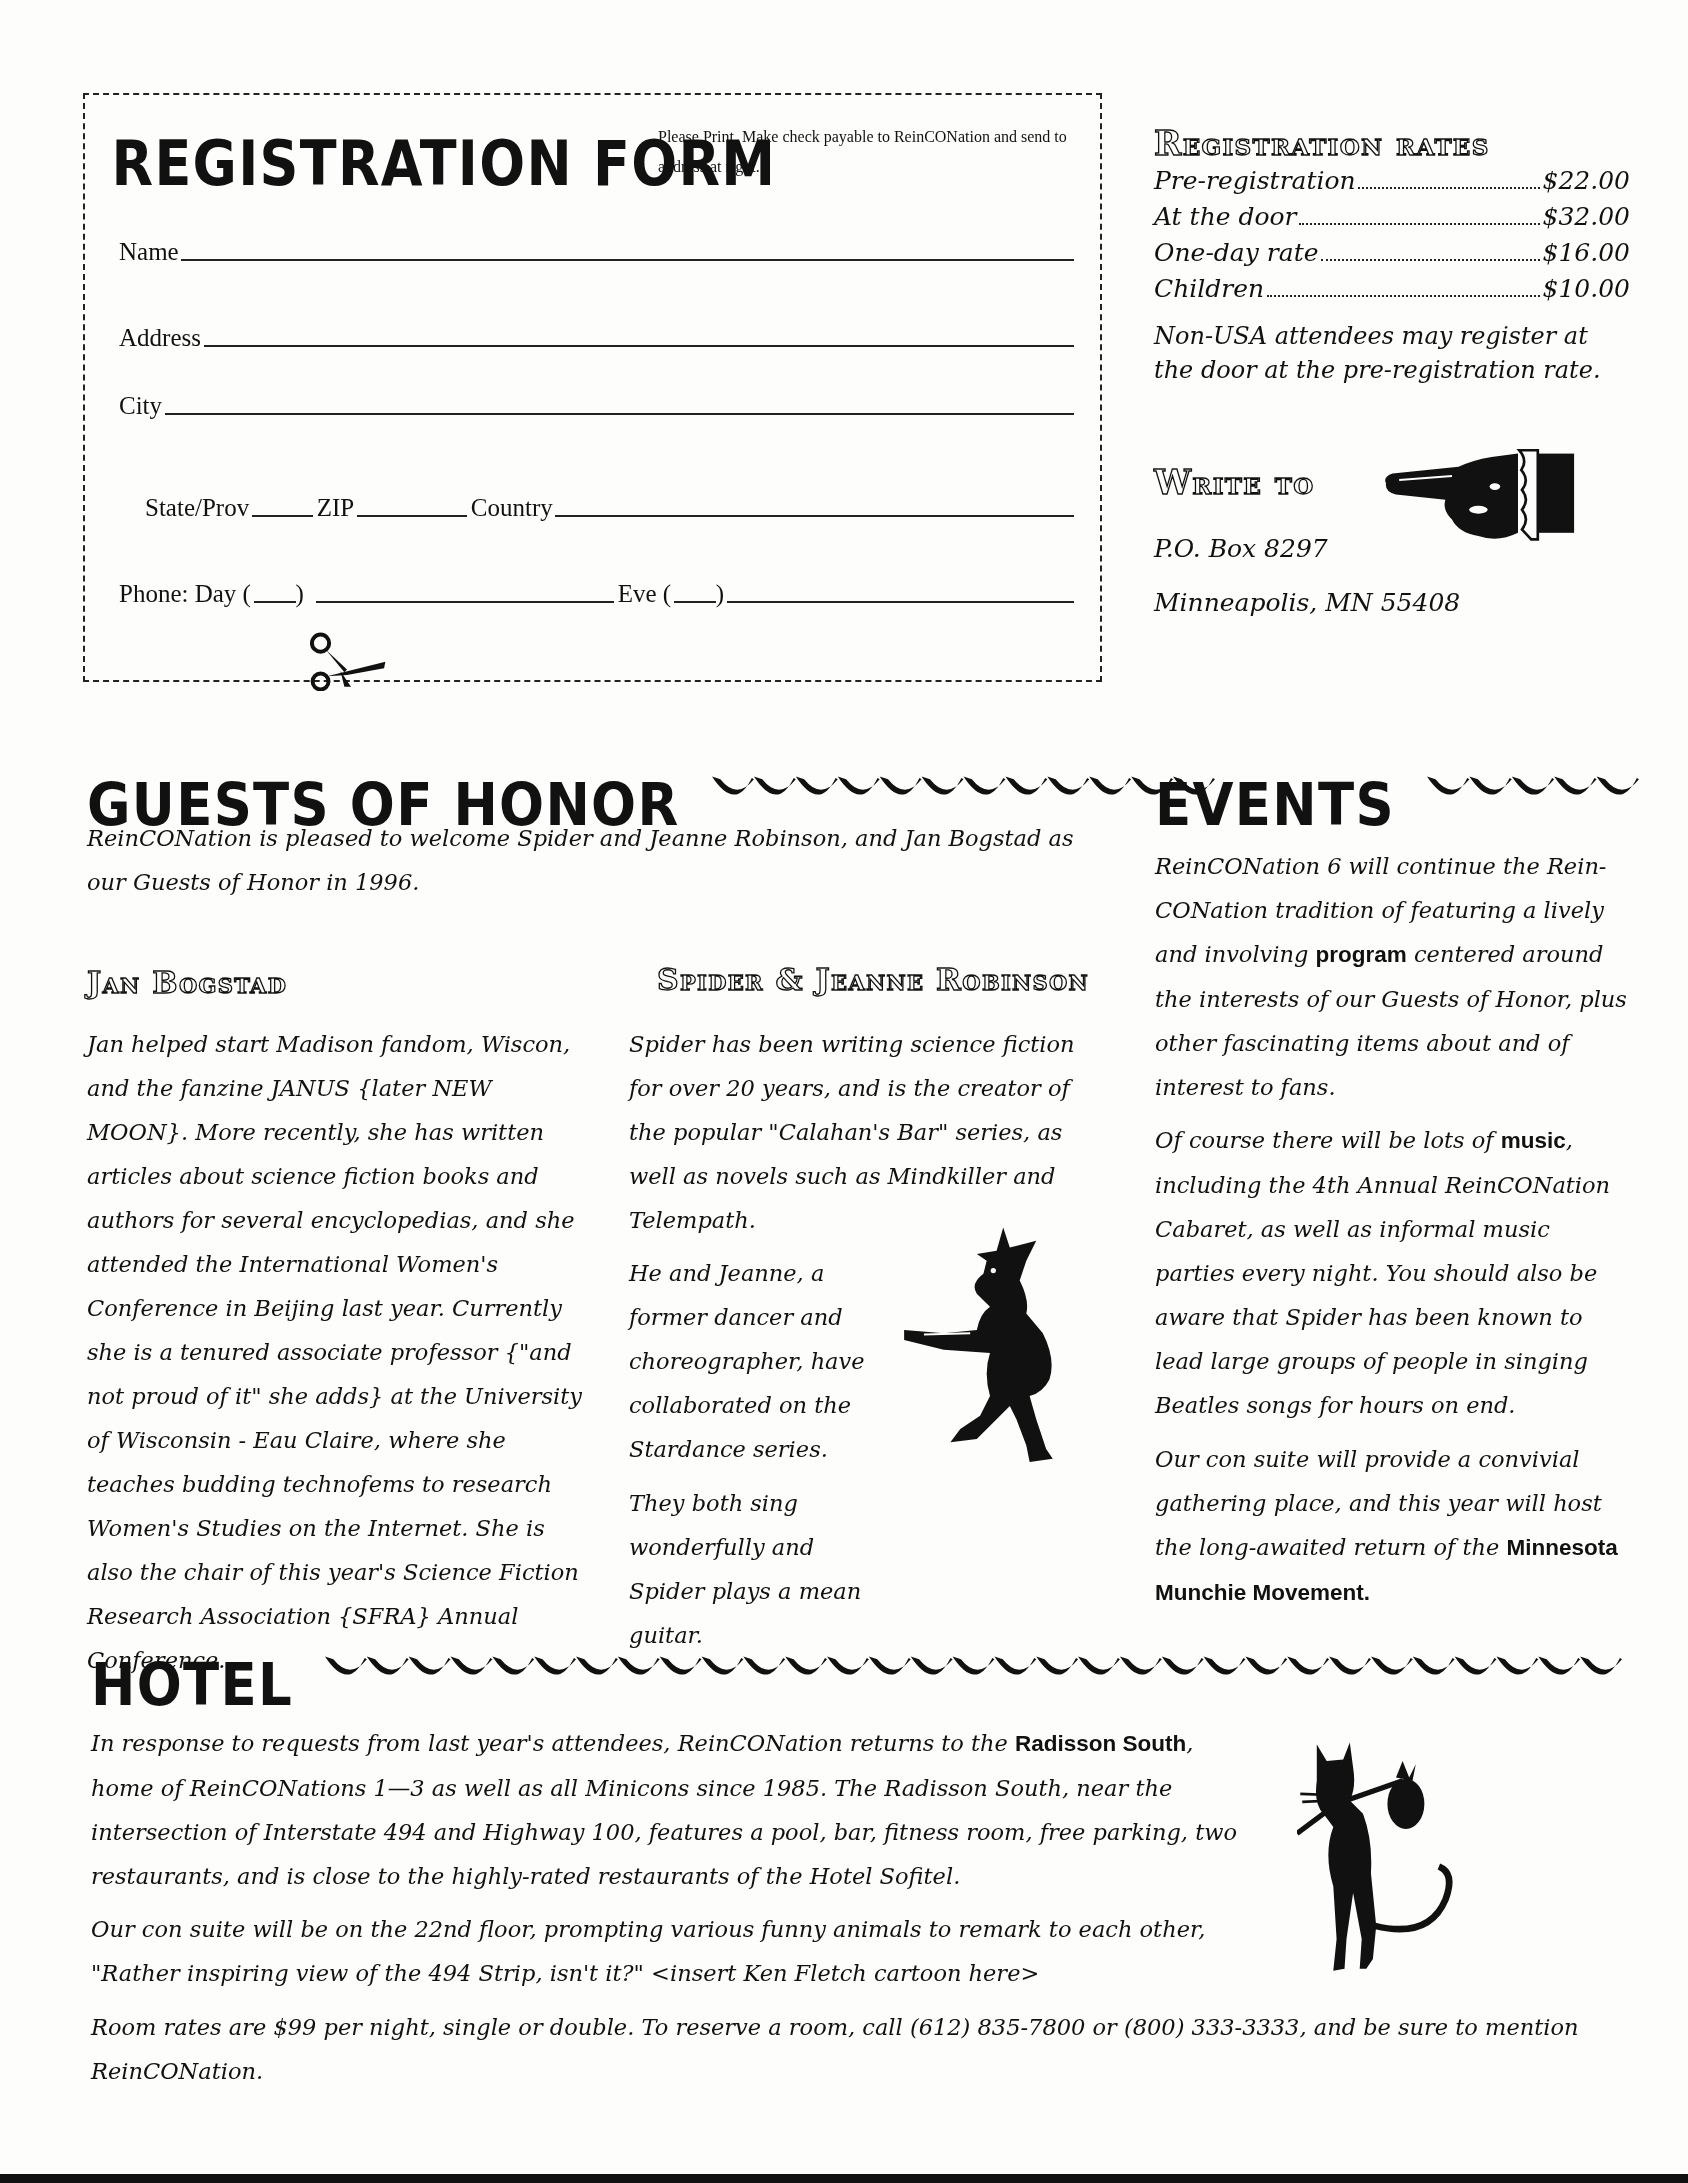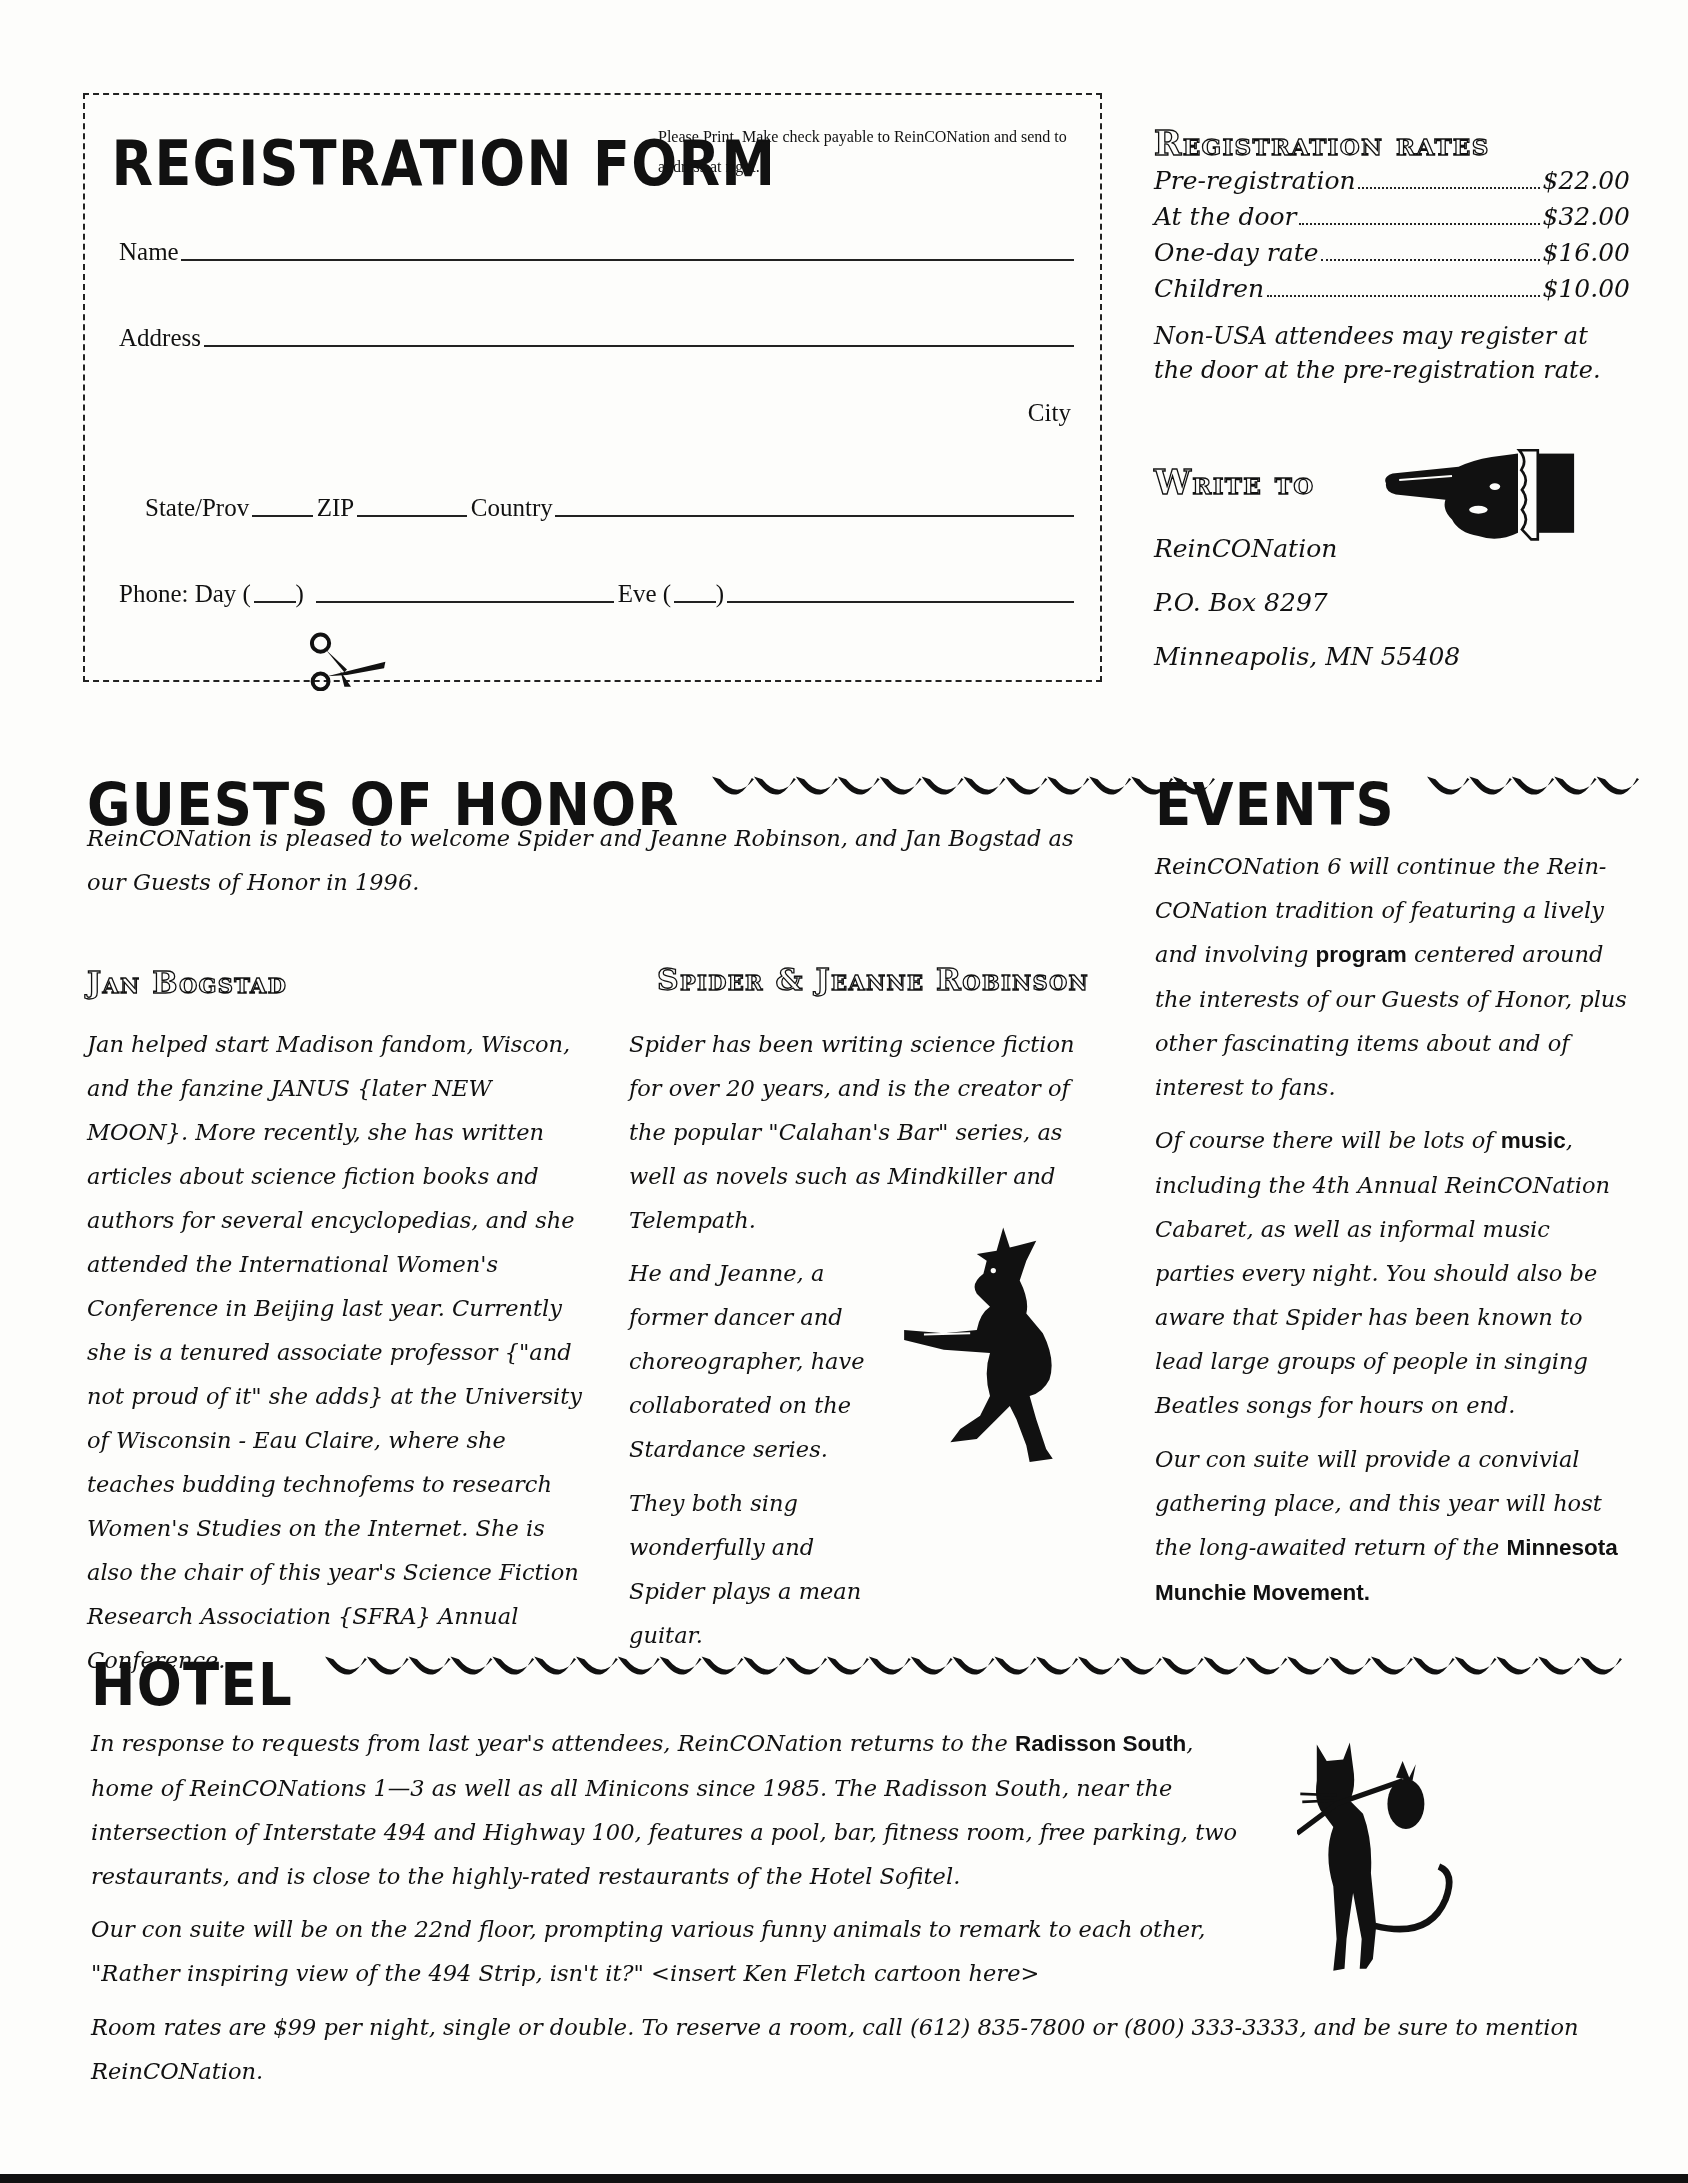--- a/index.html
+++ b/index.html
@@ -31,7 +31,7 @@
   .field-line.fixed { flex: none; }
   .row-name { top: 138px; }
   .row-address { top: 224px; }
-  .row-city { top: 304px; flex-direction: column; }
+  .row-city { top: 292px; }
   .row-state { top: 394px; margin-left: 26px; }
   .row-phone { top: 480px; }
   .scissors { position: absolute; left: 221px; top: 536px; width: 86px; height: 60px; }

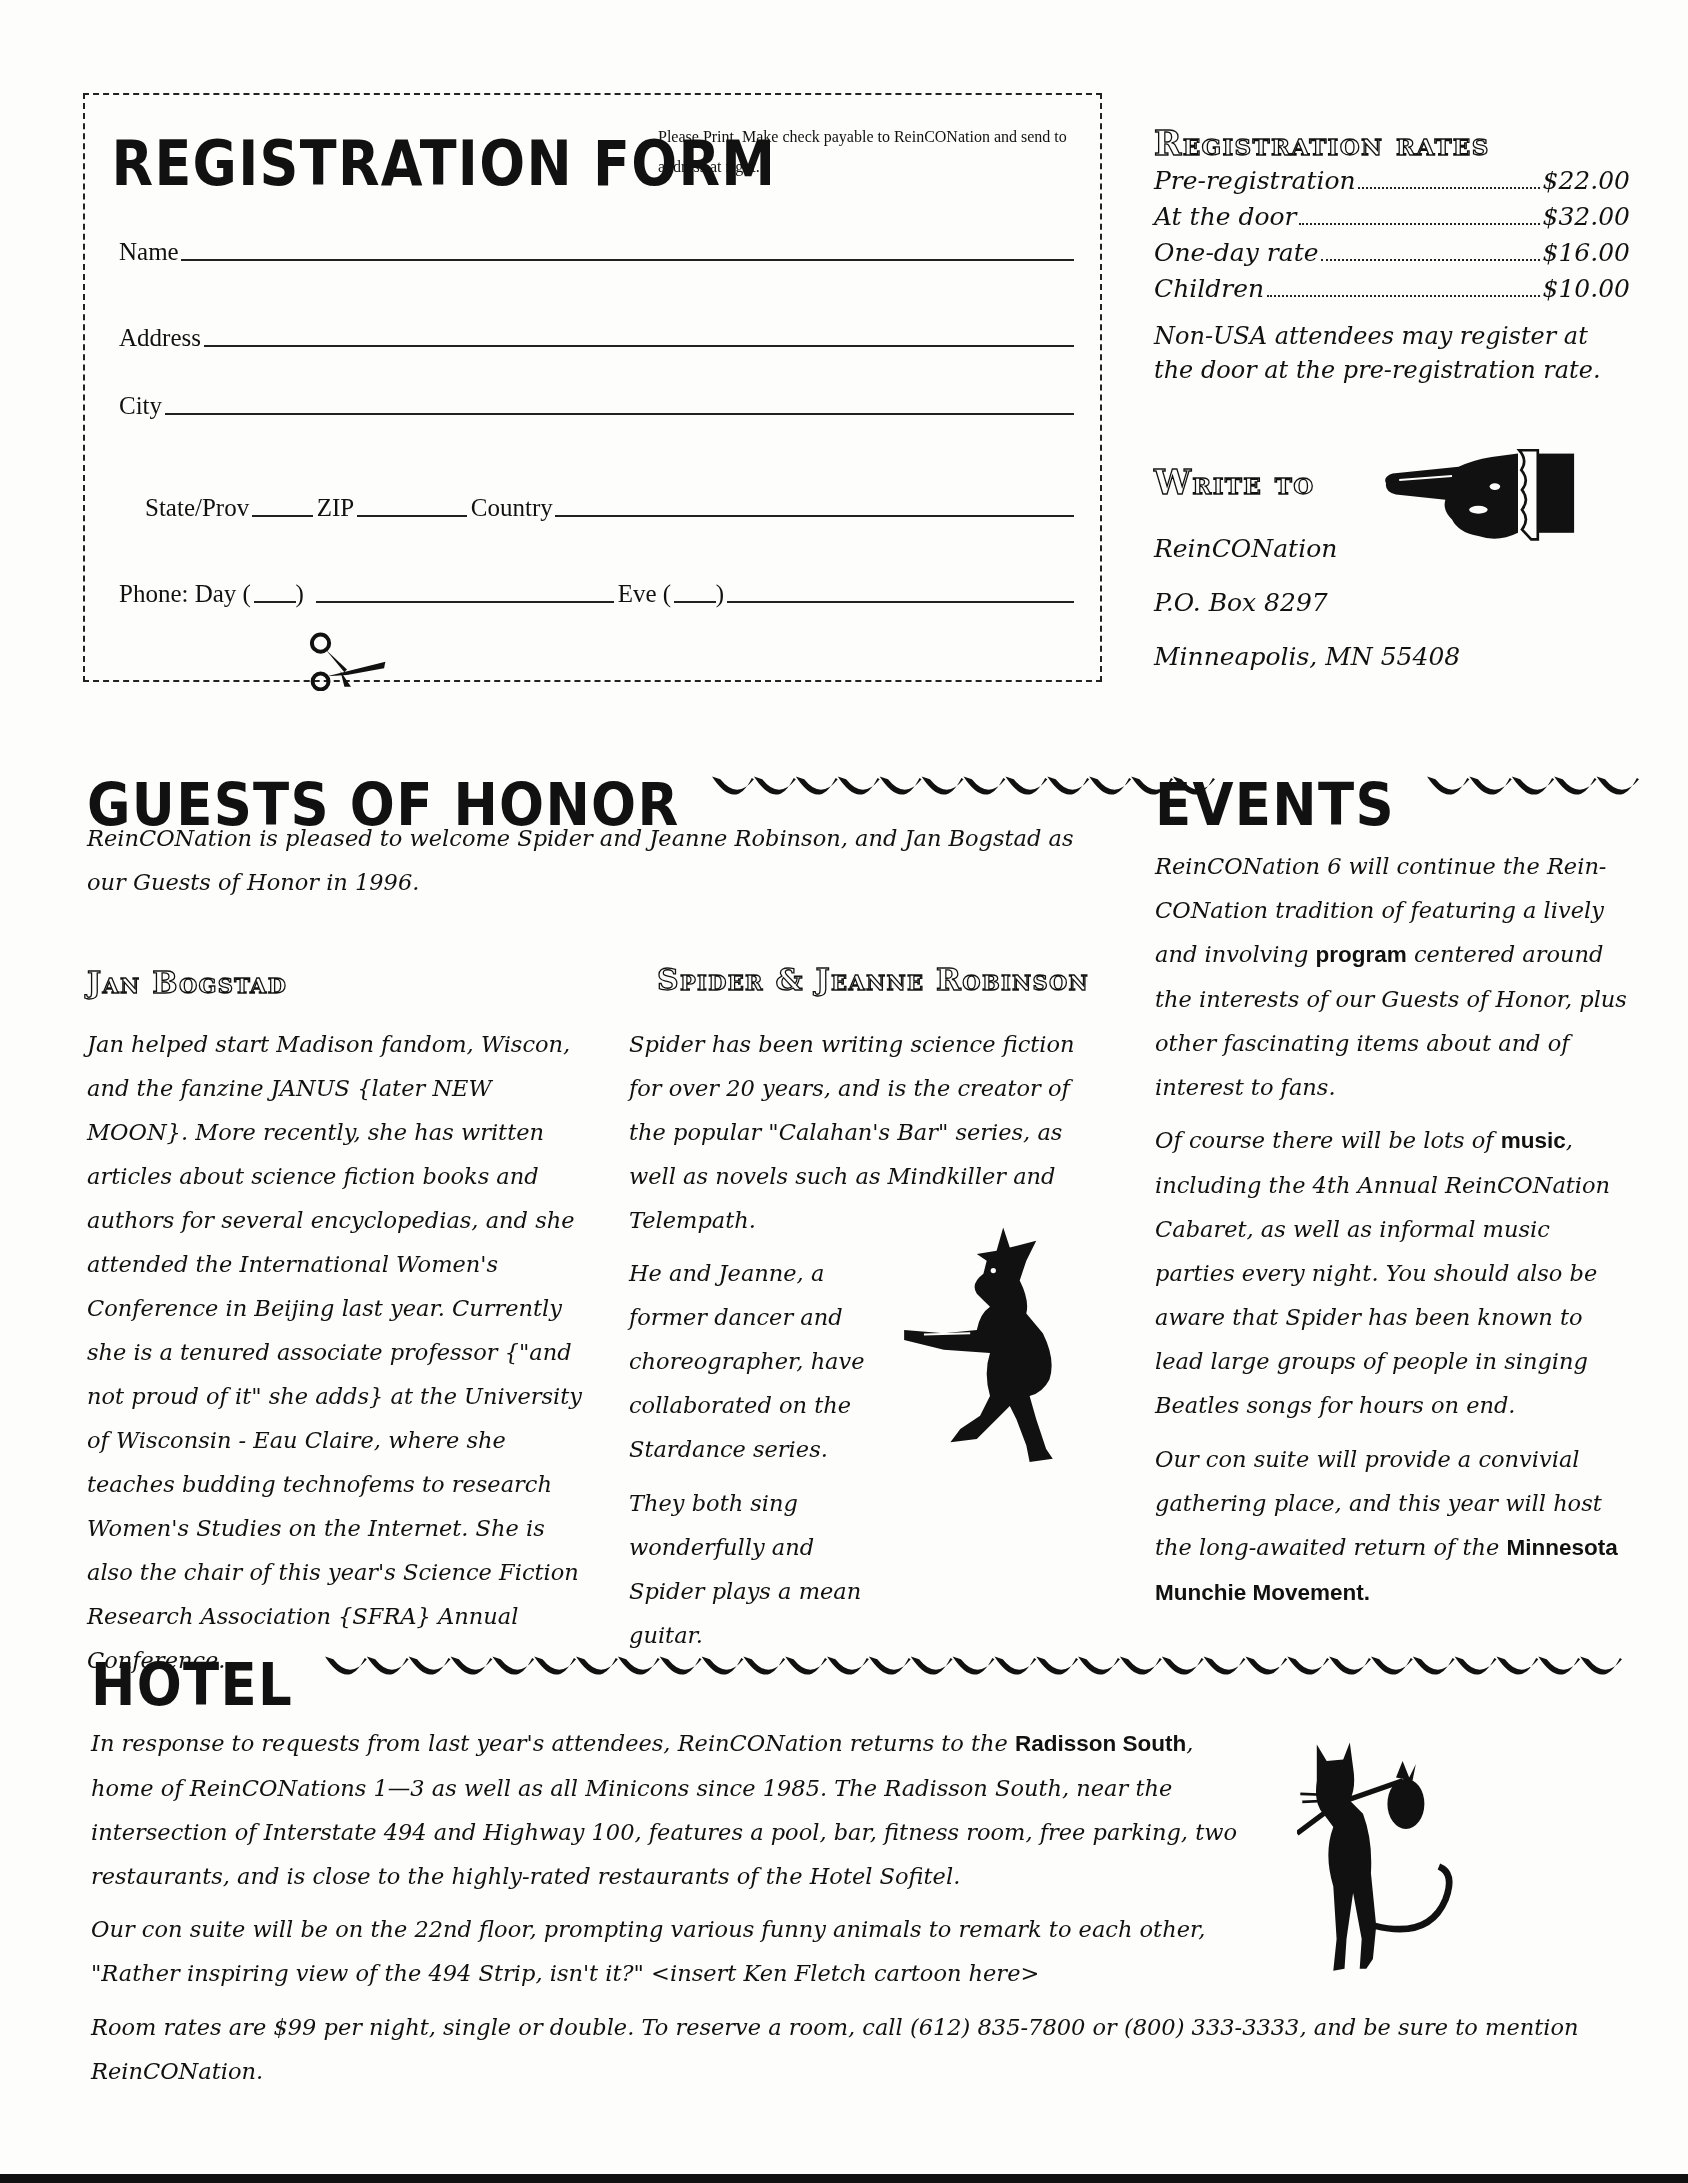--- a/index.html
+++ b/index.html
@@ -166,7 +166,6 @@
 <section class="write-to">
   <h2 class="outline-heading">Write to</h2>
   <div class="address-lines hand">
-    <div>ReinCONation</div>
     <div>P.O. Box 8297</div>
     <div>Minneapolis, MN 55408</div>
   </div>

